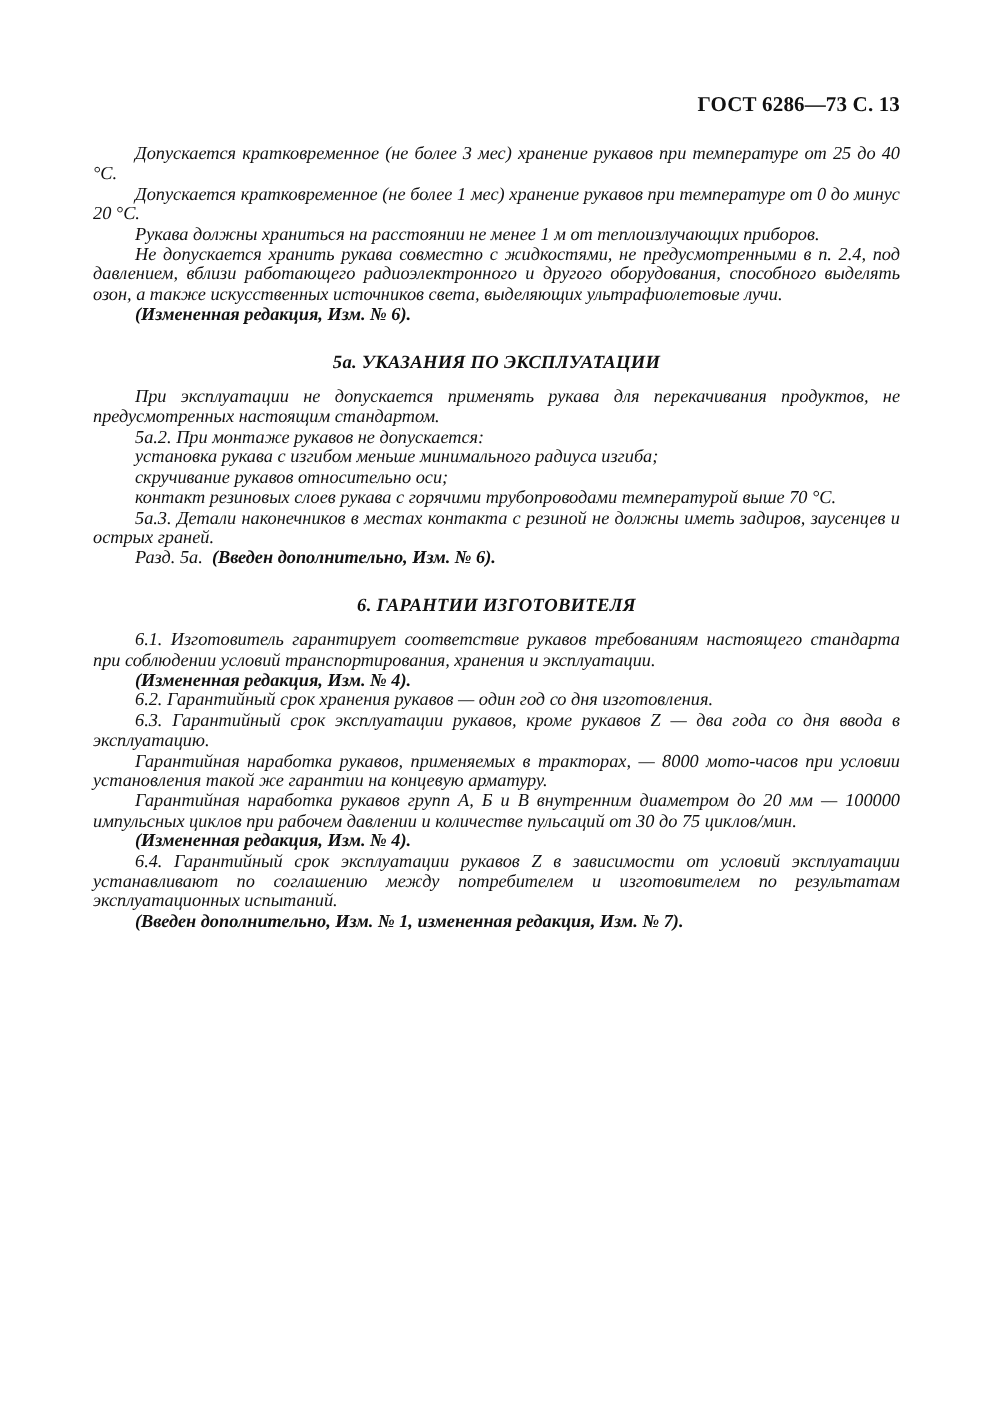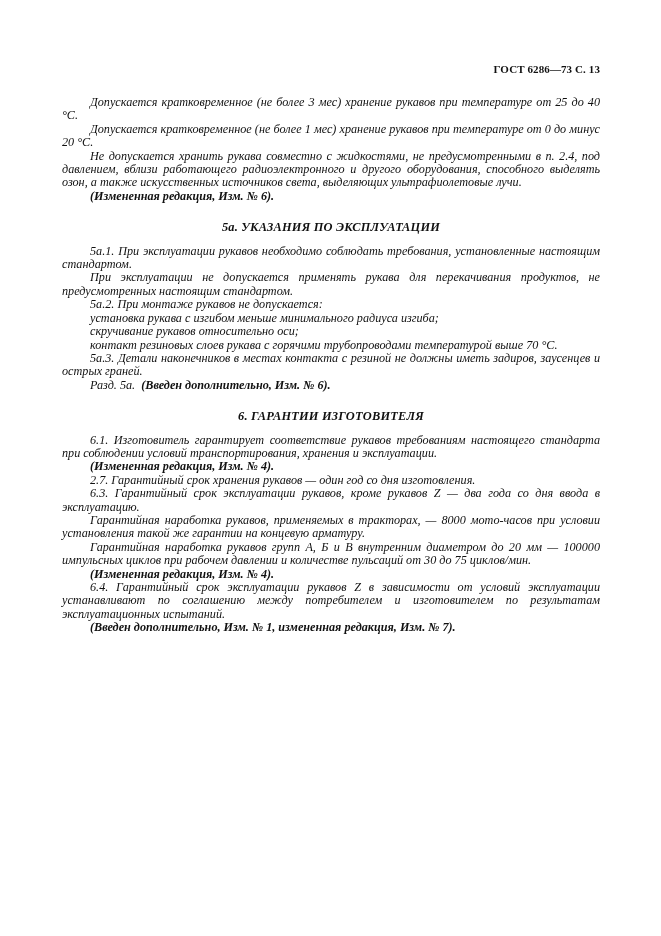--- a/index.html
+++ b/index.html
@@ -28,7 +28,7 @@
       width: 538px;
       text-align: right;
       font-weight: bold;
-      font-size: 11px;
+      font-size: 14px;
       letter-spacing: 0.1px;
     }
     .body-text {

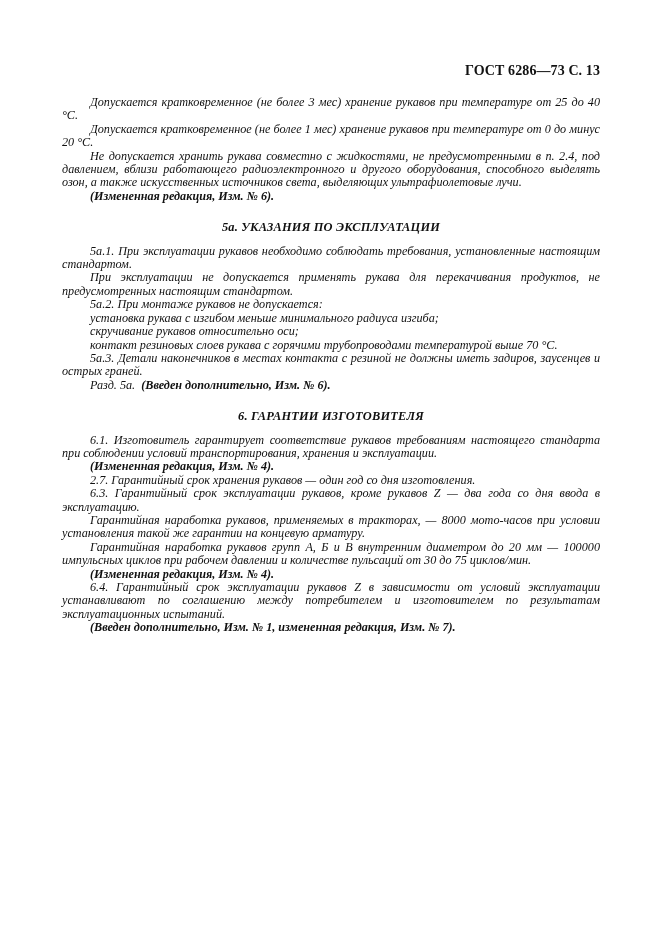--- a/index.html
+++ b/index.html
@@ -68,6 +68,7 @@
 
     <p class="p">Допускается кратковременное (не более 3 мес) хранение рукавов при температуре от 25 до 40 °С.</p>
     <p class="p">Допускается кратковременное (не более 1 мес) хранение рукавов при температуре от 0 до минус 20 °С.</p>
+    <p class="p">Рукава должны храниться на расстоянии не менее 1 м от теплоизлучающих приборов.</p>
     <p class="p">Не допускается хранить рукава совместно с жидкостями, не предусмотренными в п. 2.4, под давлением, вблизи работающего радиоэлектронного и другого оборудования, способного выделять озон, а также искусственных источников света, выделяющих ультрафиолетовые лучи.</p>
     <p class="p b">(Измененная редакция, Изм. № 6).</p>
 

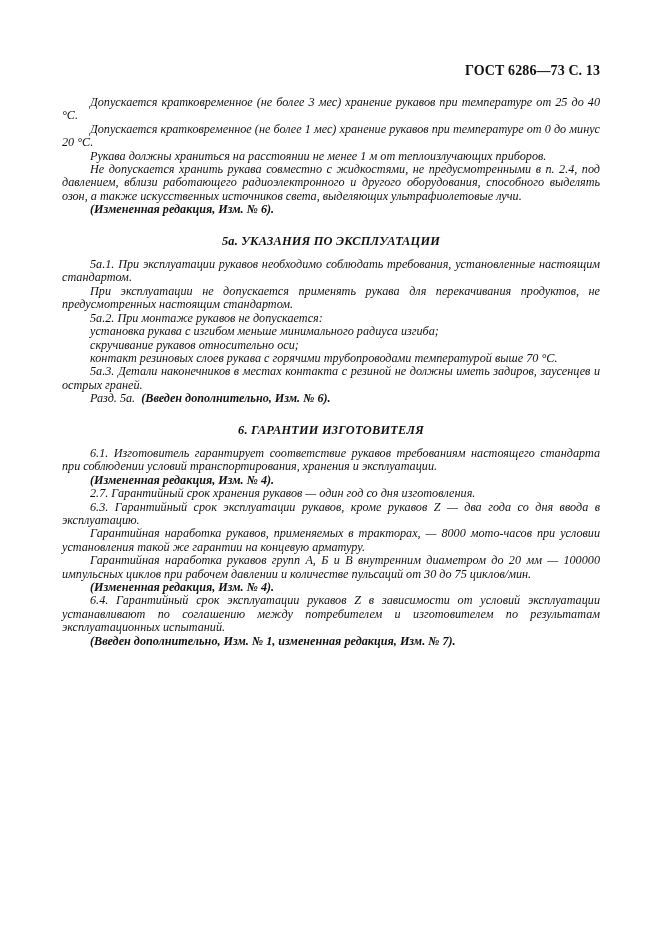--- a/index.html
+++ b/index.html
@@ -73,7 +73,6 @@
     <p class="p b">(Измененная редакция, Изм. № 6).</p>
 
     <p class="section-title gap-before gap-after">5а. УКАЗАНИЯ ПО ЭКСПЛУАТАЦИИ</p>
-    <p class="p">5а.1. При эксплуатации рукавов необходимо соблюдать требования, установленные настоящим стандартом.</p>
     <p class="p">При эксплуатации не допускается применять рукава для перекачивания продуктов, не предусмотренных настоящим стандартом.</p>
     <p class="p">5а.2. При монтаже рукавов не допускается:</p>
     <p class="p">установка рукава с изгибом меньше минимального радиуса изгиба;</p>

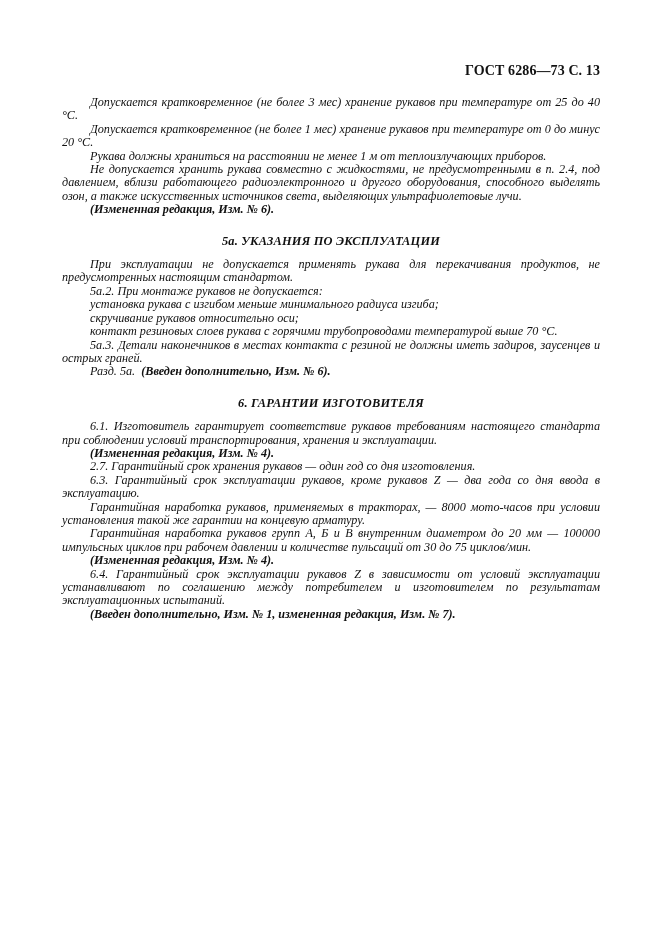--- a/index.html
+++ b/index.html
@@ -84,7 +84,7 @@
     <p class="section-title gap-before gap-after">6. ГАРАНТИИ ИЗГОТОВИТЕЛЯ</p>
     <p class="p">6.1. Изготовитель гарантирует соответствие рукавов требованиям настоящего стандарта при соблюдении условий транспортирования, хранения и эксплуатации.</p>
     <p class="p b">(Измененная редакция, Изм. № 4).</p>
-    <p class="p">2.7. Гарантийный срок хранения рукавов — один год со дня изготовления.</p>
+    <p class="p">6.2. Гарантийный срок хранения рукавов — один год со дня изготовления.</p>
     <p class="p">6.3. Гарантийный срок эксплуатации рукавов, кроме рукавов Z — два года со дня ввода в эксплуатацию.</p>
     <p class="p">Гарантийная наработка рукавов, применяемых в тракторах, — 8000 мото-часов при условии установления такой же гарантии на концевую арматуру.</p>
     <p class="p">Гарантийная наработка рукавов групп А, Б и В внутренним диаметром до 20 мм — 100000 импульсных циклов при рабочем давлении и количестве пульсаций от 30 до 75 циклов/мин.</p>

